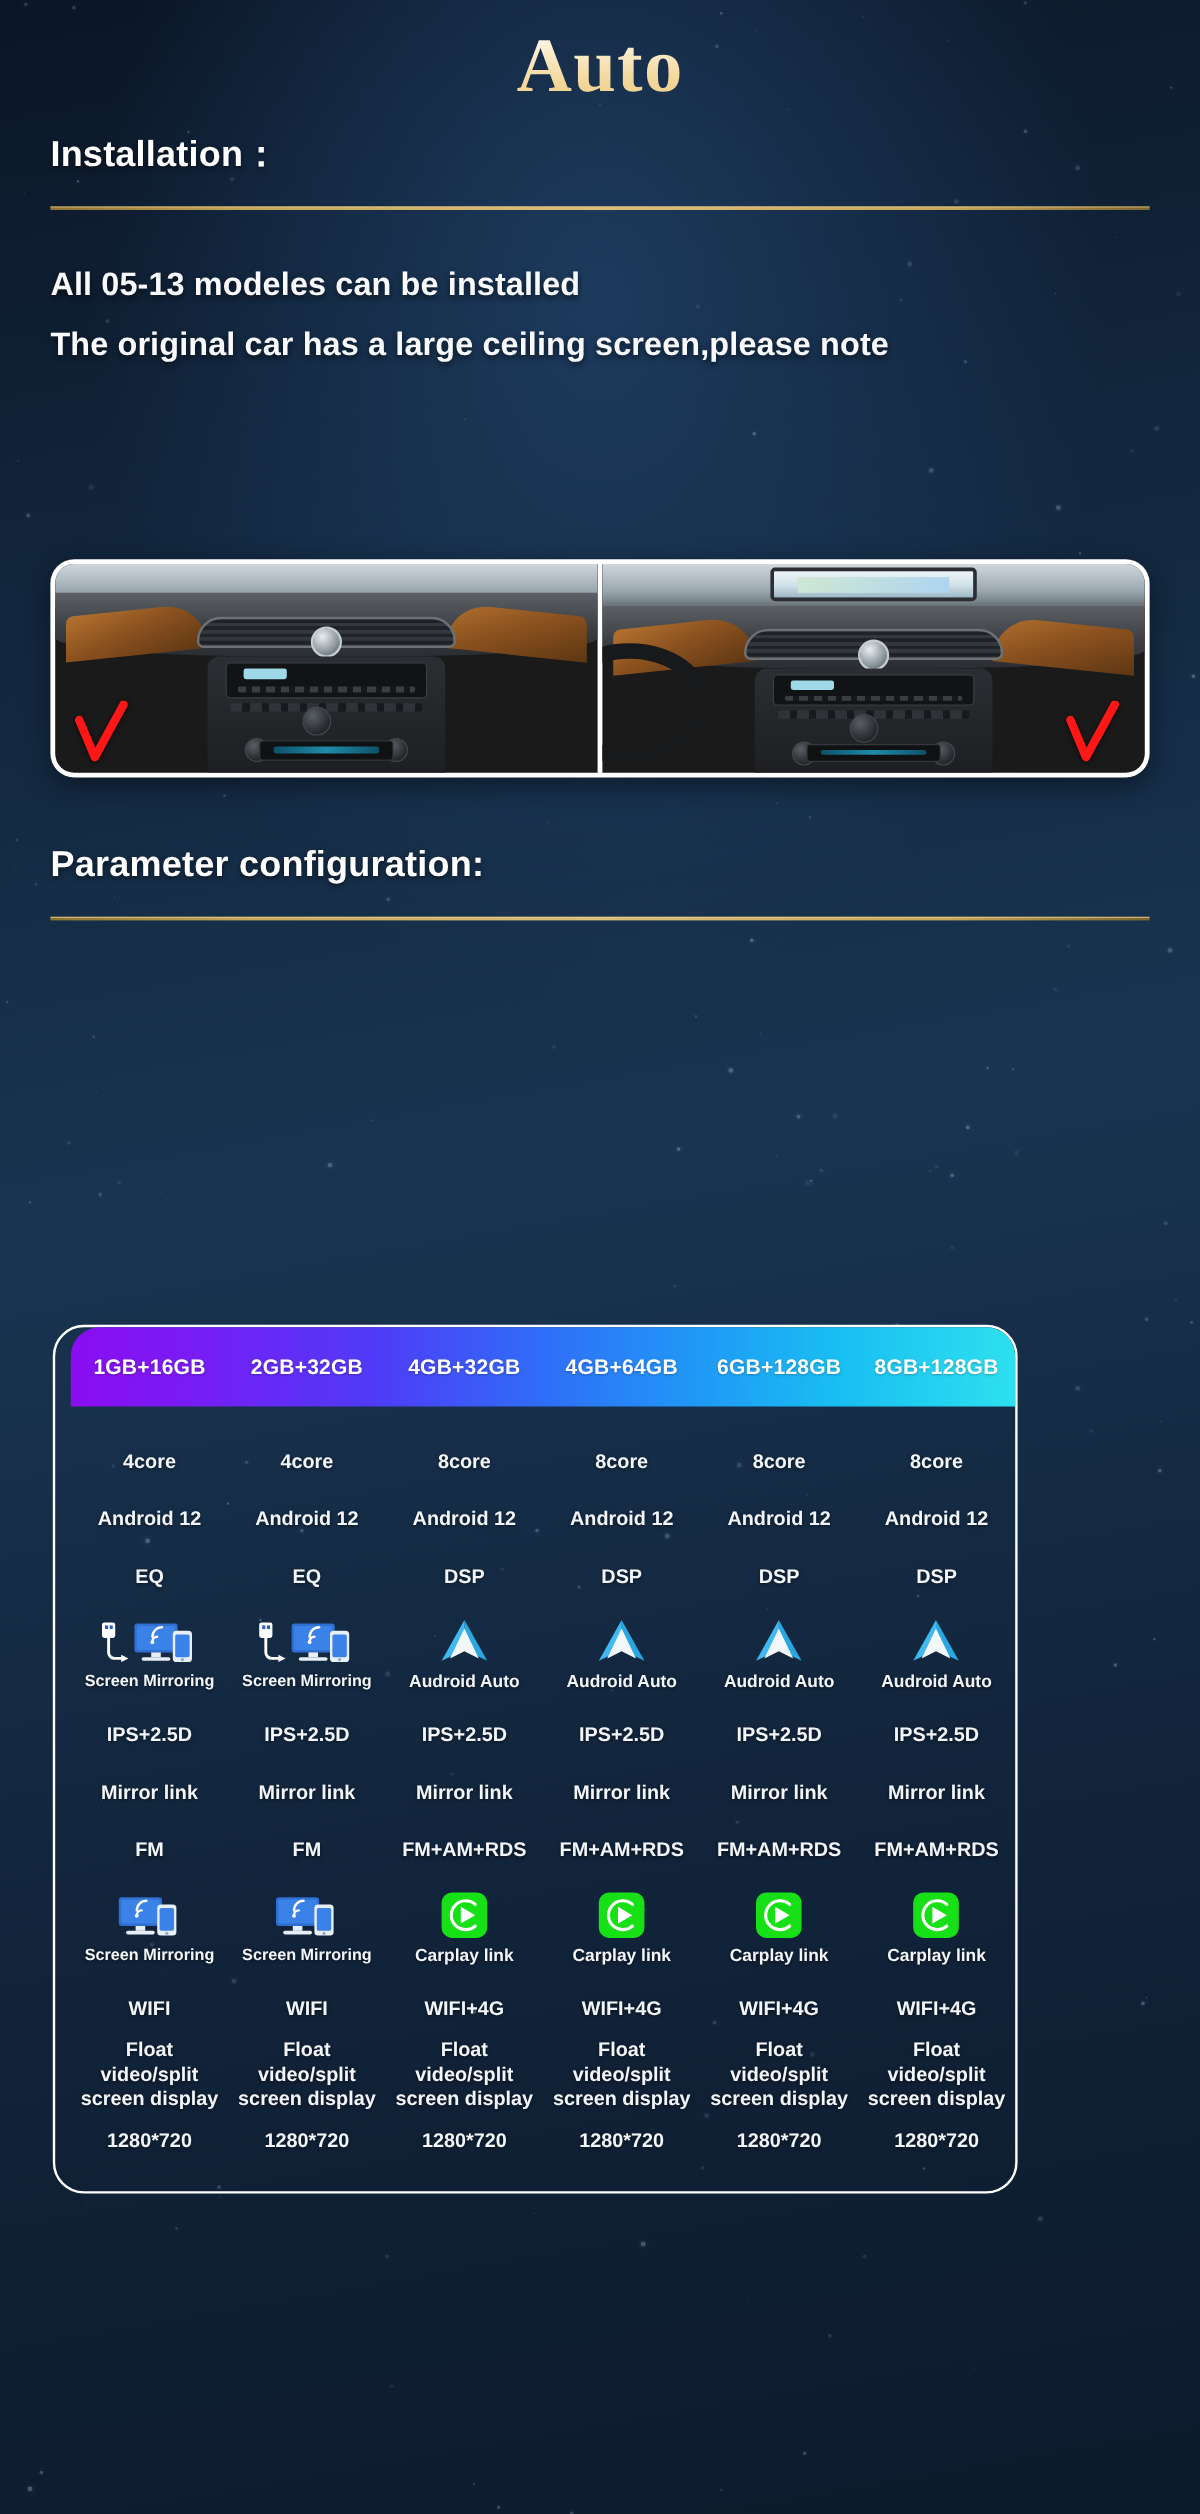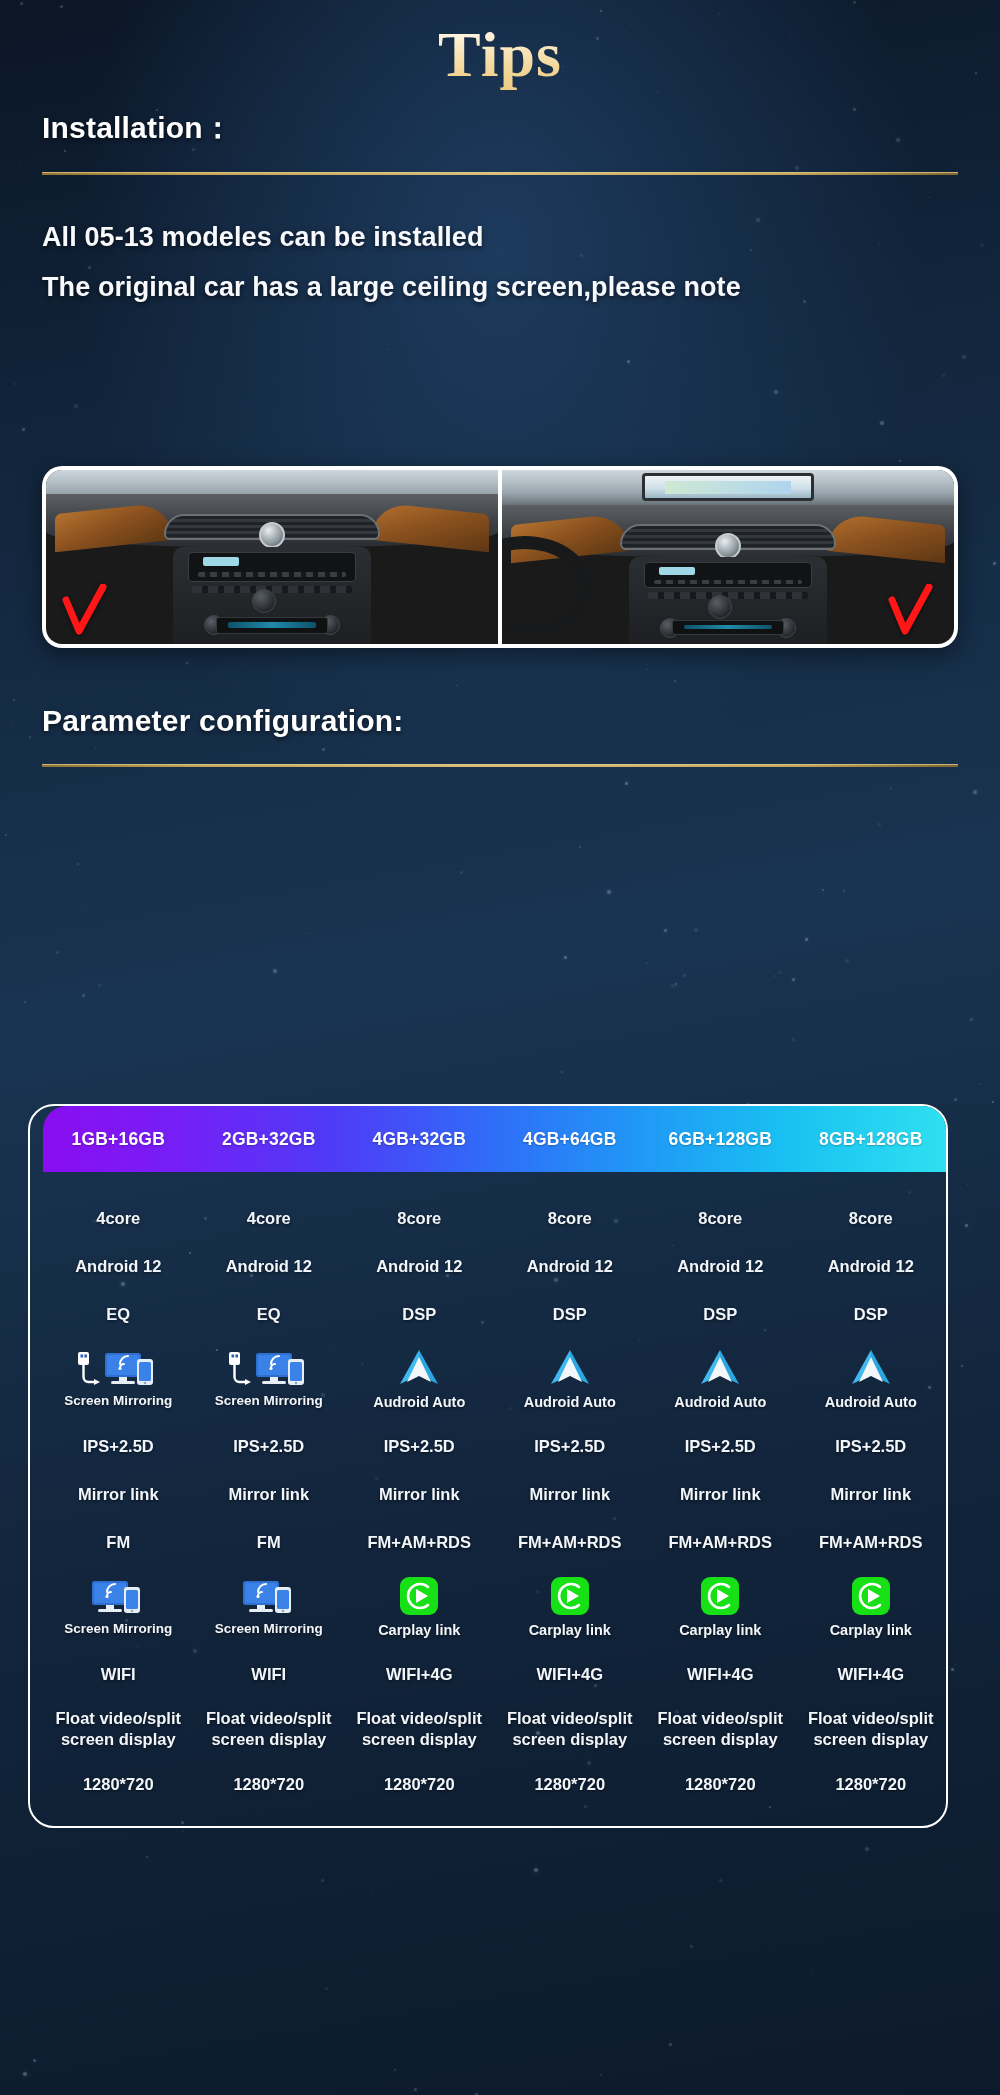--- a/index.html
+++ b/index.html
@@ -382,7 +382,7 @@
     <i style="left:705px;top:634px;width:2.4px;height:2.4px;opacity:0.42"></i>
   </div>
 
-<div class="tips-title">Tips</div>
+<div class="tips-title">Auto</div>
 
 <div class="section-head" style="top:108px;">
   <div class="htext">Installation：</div>

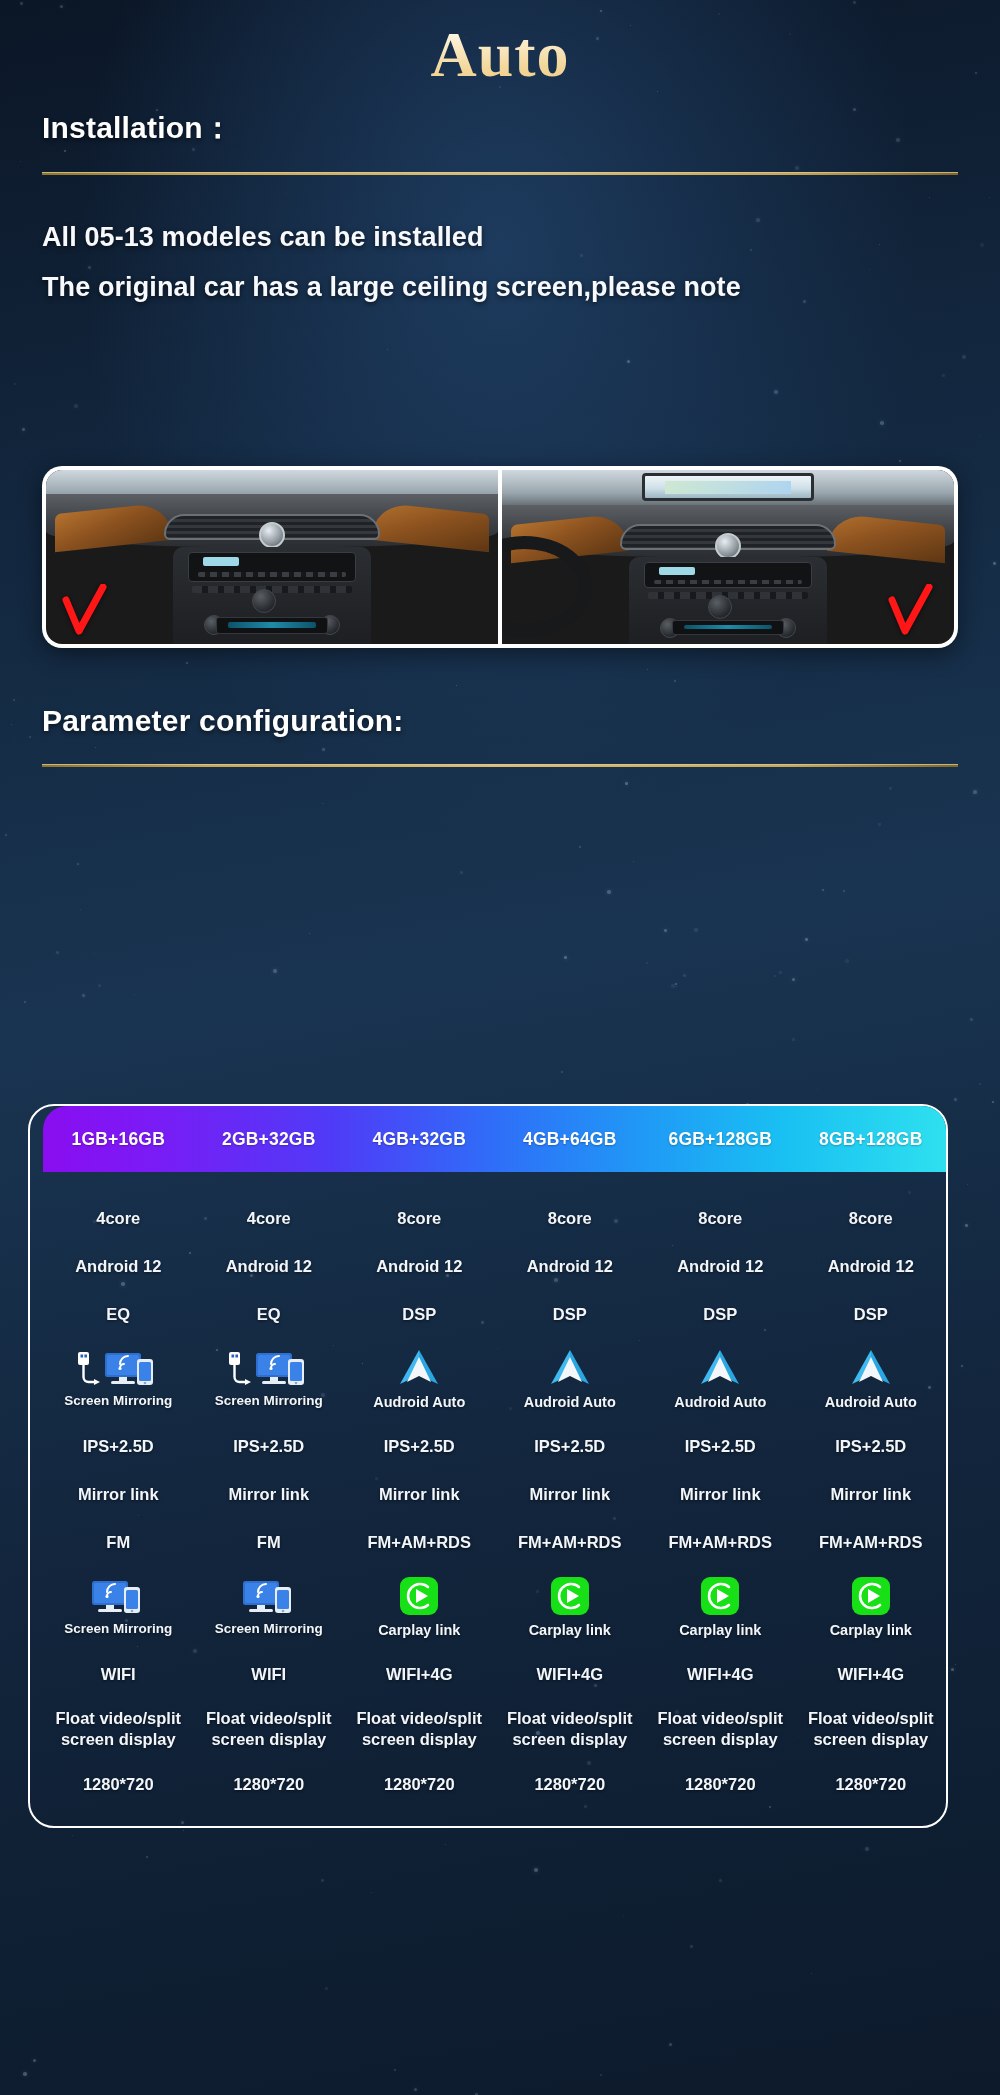--- a/index.html
+++ b/index.html
@@ -154,7 +154,7 @@
 
   
   .spec-table {
-    position:absolute; left:28px; top:1104px; width:920px;
+    position:absolute; left:44px; top:1104px; width:804px;
     border:2px solid #ffffff; border-radius:26px;
     background:transparent;
     padding-left:13px;

